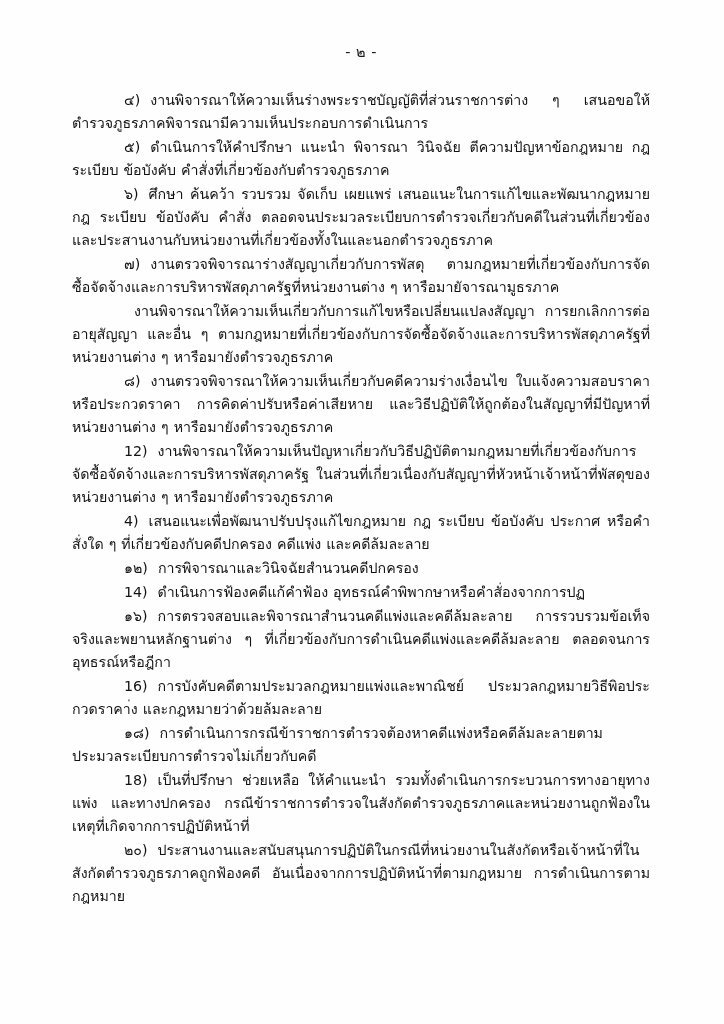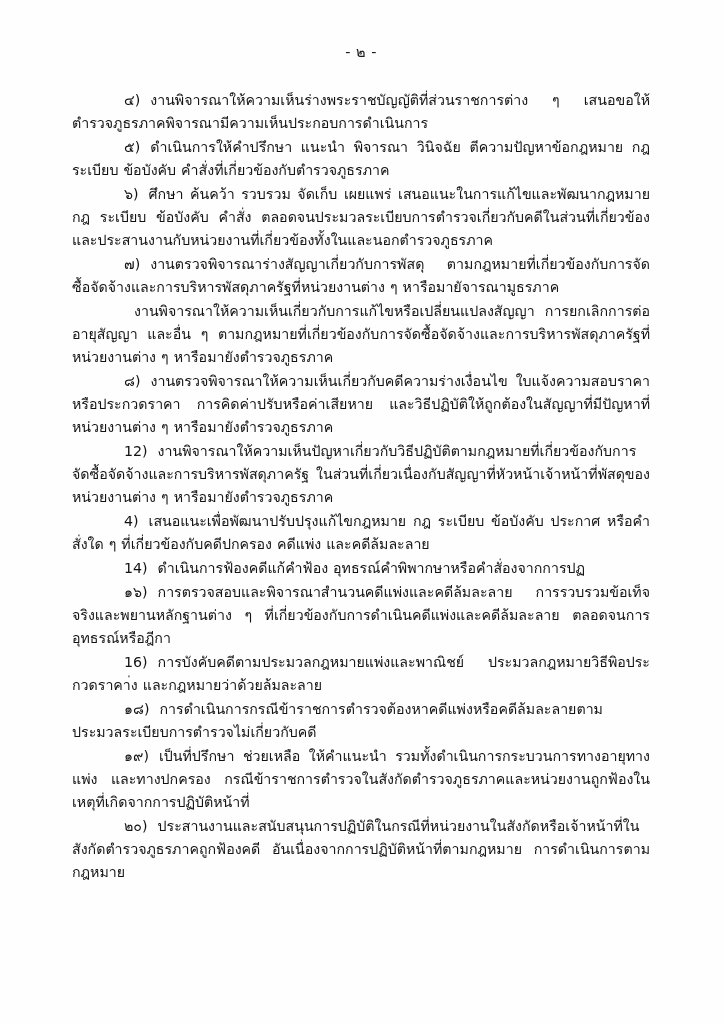--- a/index.html
+++ b/index.html
@@ -59,6 +59,7 @@
     <p class="para"><span class="num">๘)</span><span>งานตรวจพิจารณาให้ความเห็นเกี่ยวกับคดีความร่างเงื่อนไข ใบแจ้งความสอบราคาหรือประกวดราคา การคิดค่าปรับหรือค่าเสียหาย และวิธีปฏิบัติให้ถูกต้องในสัญญาที่มีปัญหาที่หน่วยงานต่าง ๆ หารือมายังตำรวจภูธรภาค</span></p>
     <p class="para"><span class="num">12)</span><span>งานพิจารณาให้ความเห็นปัญหาเกี่ยวกับวิธีปฏิบัติตามกฎหมายที่เกี่ยวข้องกับการจัดซื้อจัดจ้างและการบริหารพัสดุภาครัฐ ในส่วนที่เกี่ยวเนื่องกับสัญญาที่หัวหน้าเจ้าหน้าที่พัสดุของหน่วยงานต่าง ๆ หารือมายังตำรวจภูธรภาค</span></p>
     <p class="para"><span class="num">4)</span><span>เสนอแนะเพื่อพัฒนาปรับปรุงแก้ไขกฎหมาย กฎ ระเบียบ ข้อบังคับ ประกาศ หรือคำสั่งใด ๆ ที่เกี่ยวข้องกับคดีปกครอง คดีแพ่ง และคดีล้มละลาย</span></p>
+    <p class="para"><span class="num">๑๒)</span><span>การพิจารณาและวินิจฉัยสำนวนคดีปกครอง</span></p>
     <p class="para"><span class="num">14)</span><span>ดำเนินการฟ้องคดีแก้คำฟ้อง อุทธรณ์คำพิพากษาหรือคำสั่องจากการปฏ</span></p>
     <p class="para"><span class="num">๑๖)</span><span>การตรวจสอบและพิจารณาสำนวนคดีแพ่งและคดีล้มละลาย การรวบรวมข้อเท็จจริงและพยานหลักฐานต่าง ๆ ที่เกี่ยวข้องกับการดำเนินคดีแพ่งและคดีล้มละลาย ตลอดจนการอุทธรณ์หรือฎีกา</span></p>
     <p class="para"><span class="num">16)</span><span>การบังคับคดีตามประมวลกฎหมายแพ่งและพาณิชย์ ประมวลกฎหมายวิธีพิอประกวดราคา่ง และกฎหมายว่าด้วยล้มละลาย</span></p>

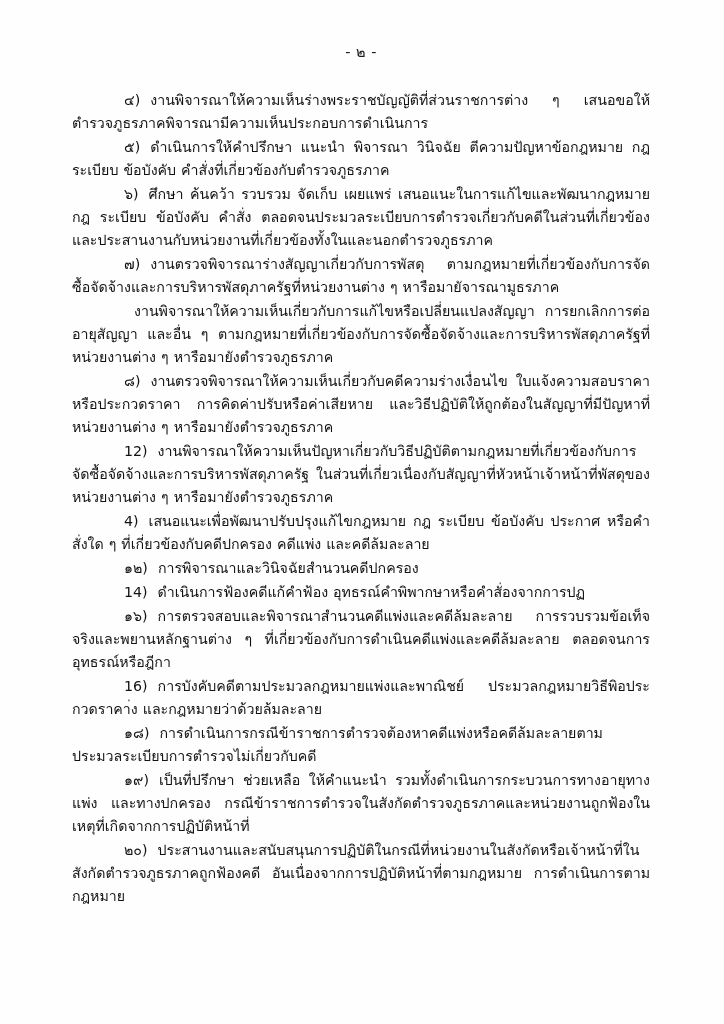--- a/index.html
+++ b/index.html
@@ -64,7 +64,7 @@
     <p class="para"><span class="num">๑๖)</span><span>การตรวจสอบและพิจารณาสำนวนคดีแพ่งและคดีล้มละลาย การรวบรวมข้อเท็จจริงและพยานหลักฐานต่าง ๆ ที่เกี่ยวข้องกับการดำเนินคดีแพ่งและคดีล้มละลาย ตลอดจนการอุทธรณ์หรือฎีกา</span></p>
     <p class="para"><span class="num">16)</span><span>การบังคับคดีตามประมวลกฎหมายแพ่งและพาณิชย์ ประมวลกฎหมายวิธีพิอประกวดราคา่ง และกฎหมายว่าด้วยล้มละลาย</span></p>
     <p class="para"><span class="num">๑๘)</span><span>การดำเนินการกรณีข้าราชการตำรวจต้องหาคดีแพ่งหรือคดีล้มละลายตามประมวลระเบียบการตำรวจไม่เกี่ยวกับคดี</span></p>
-    <p class="para"><span class="num">๑๙)</span><span>เป็นที่ปรึกษา ช่วยเหลือ ให้คำแนะนำ รวมทั้งดำเนินการกระบวนการทางอายุทางแพ่ง และทางปกครอง กรณีข้าราชการตำรวจในสังกัดตำรวจภูธรภาคและหน่วยงานถูกฟ้องในเหตุที่เกิดจากการปฏิบัติหน้าที่</span></p>
+    <p class="para"><span class="num">18)</span><span>เป็นที่ปรึกษา ช่วยเหลือ ให้คำแนะนำ รวมทั้งดำเนินการกระบวนการทางอายุทางแพ่ง และทางปกครอง กรณีข้าราชการตำรวจในสังกัดตำรวจภูธรภาคและหน่วยงานถูกฟ้องในเหตุที่เกิดจากการปฏิบัติหน้าที่</span></p>
     <p class="para"><span class="num">๒๐)</span><span>ประสานงานและสนับสนุนการปฏิบัติในกรณีที่หน่วยงานในสังกัดหรือเจ้าหน้าที่ในสังกัดตำรวจภูธรภาคถูกฟ้องคดี อันเนื่องจากการปฏิบัติหน้าที่ตามกฎหมาย การดำเนินการตามกฎหมาย</span></p>
   </div>
 </div>

